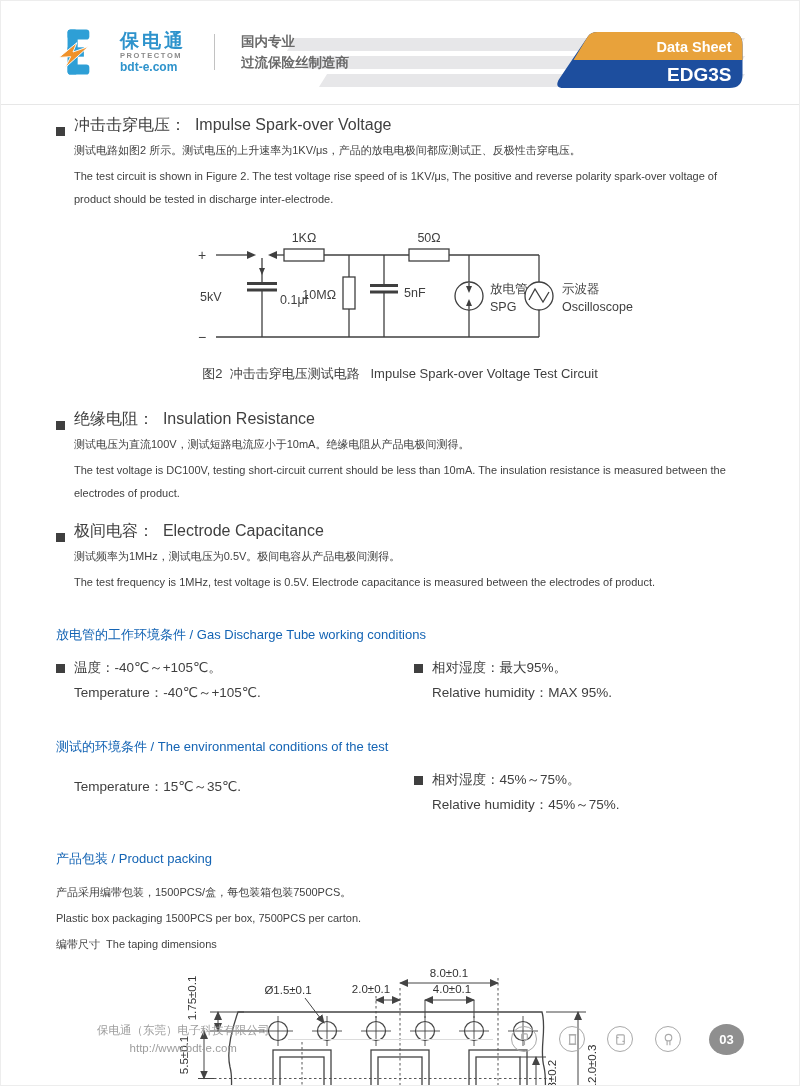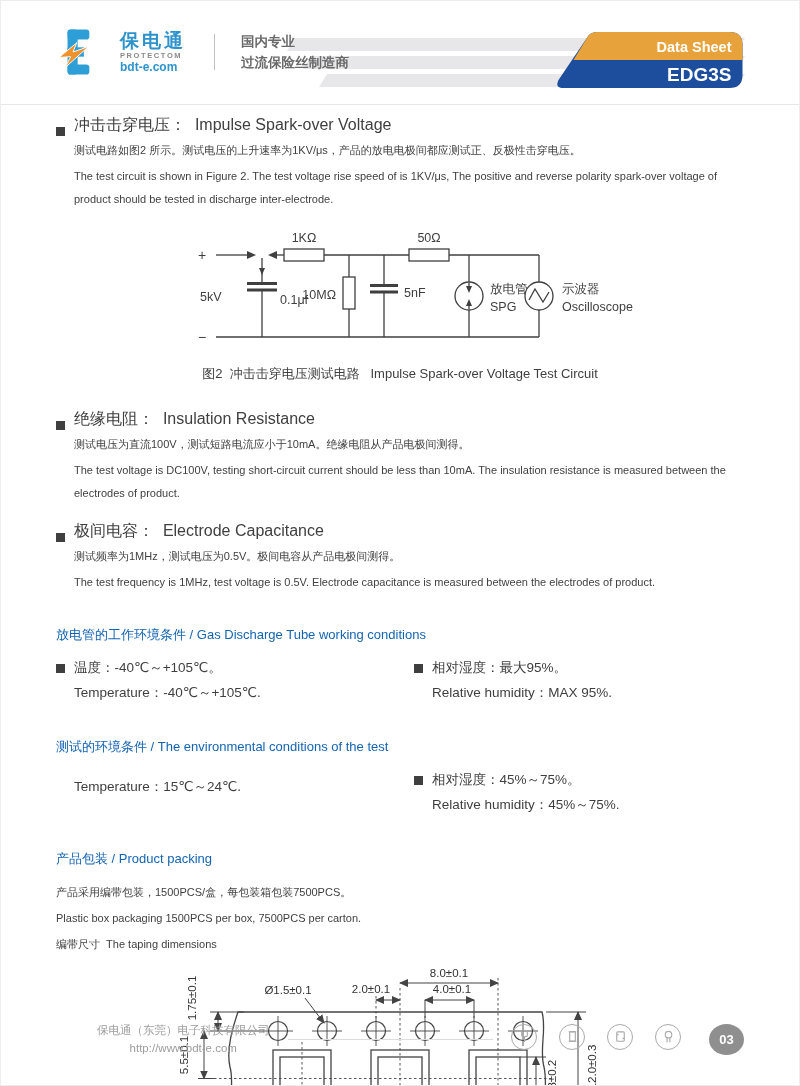--- a/index.html
+++ b/index.html
@@ -198,7 +198,7 @@
     <div class="blue-h" style="margin-top:36px">测试的环境条件 / The environmental conditions of the test</div>
     <div class="cond-grid">
       <div>
-        <div class="cond-en">Temperature：15℃～24℃.</div>
+        <div class="cond-en">Temperature：15℃～35℃.</div>
       </div>
       <div>
         <div class="cond-cn">

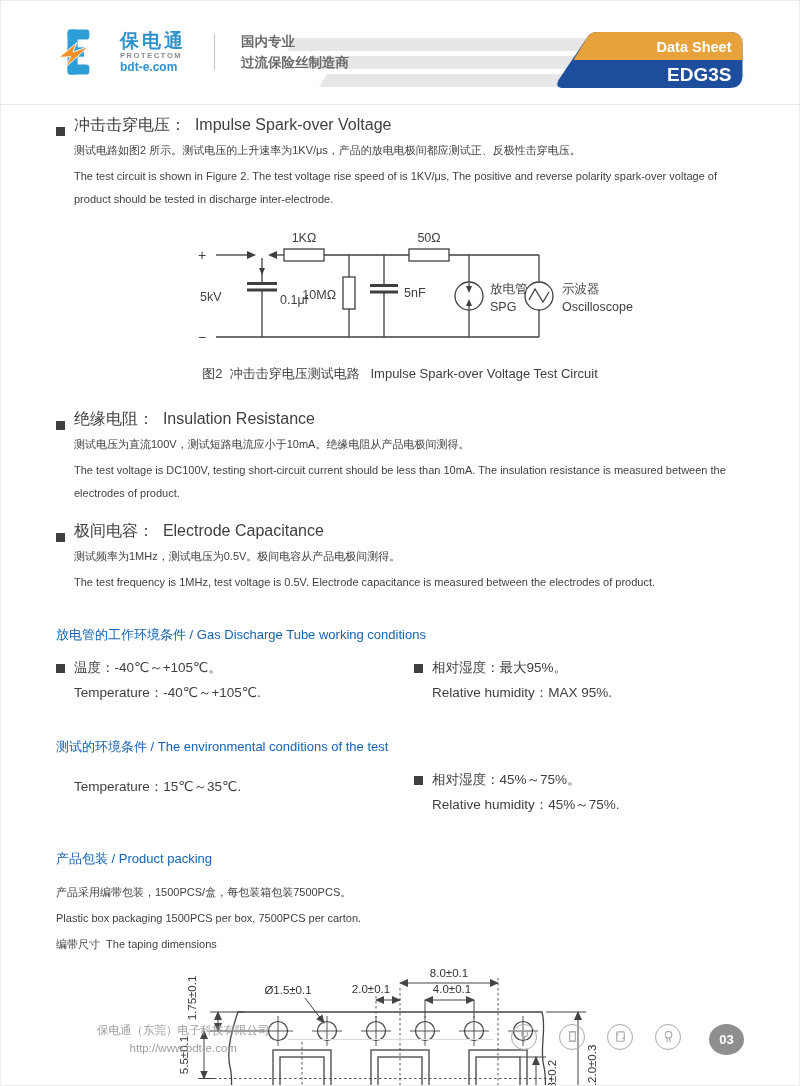--- a/index.html
+++ b/index.html
@@ -43,7 +43,7 @@
   .ftr { position:absolute; left:0; bottom:28px; width:100%; padding:0 55px 0 96px; display:flex; align-items:center; }
   .f-left { text-align:center; color:#9d9d9d; font-size:11.5px; line-height:18px; flex:0 0 auto; }
   .f-line { flex:1; height:1px; background:#dcdcdc; margin:0 18px; }
-  .f-icons { display:flex; gap:22px; flex:0 0 auto; }
+  .f-icons { display:flex; align-items:center; gap:22px; flex:0 0 auto; }
   .f-icon { width:26px; height:26px; border:1.3px solid #a9a9a9; border-radius:50%; display:flex; align-items:center; justify-content:center; }
   .f-page { width:35px; height:31px; background:#8f8f8f; border-radius:50%; color:#fff; font-size:13px; font-weight:bold; display:flex; align-items:center; justify-content:center; margin-left:6px; }
 

